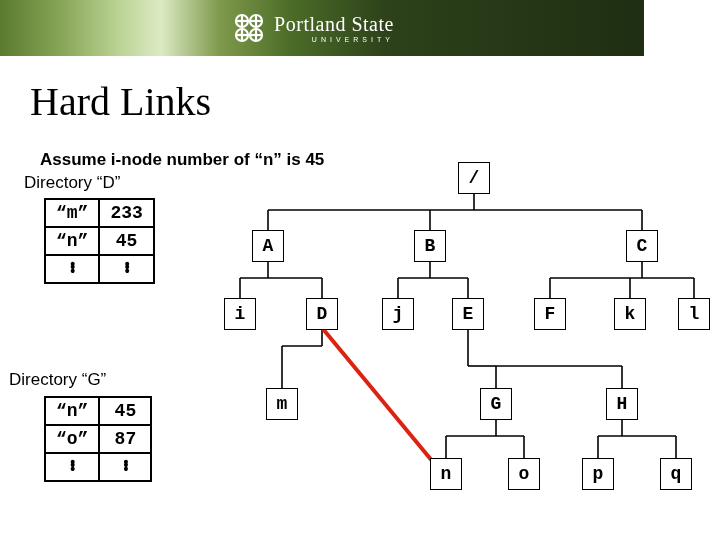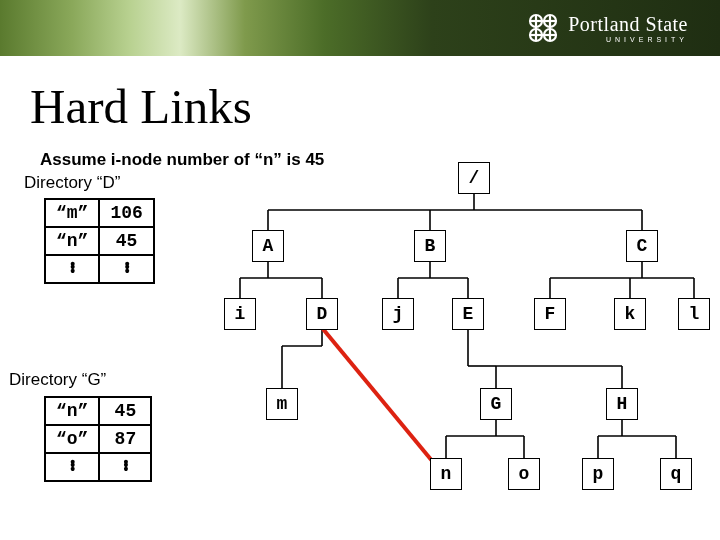--- a/index.html
+++ b/index.html
@@ -5,7 +5,7 @@
   * { box-sizing: border-box; margin: 0; padding: 0; }
   body { width: 720px; height: 540px; background: #fff; font-family: Verdana, Geneva, sans-serif; position: relative; overflow: hidden; }
 
-  .banner { position: absolute; top: 0; left: 0; width: 720px; height: 56px; background: linear-gradient(90deg, #5a7a2e 0%, #8aa85a 10%, #b8d190 18%, #dceac4 25%, #7f9a4c 34%, #4c6d28 45%, #2d411a 60%, #1f2e12 100%); display: flex; justify-content: flex-end; align-items: center; padding-right: 32px; }
+  .banner { position: absolute; top: 0; left: 0; width: 644px; height: 56px; background: linear-gradient(90deg, #5a7a2e 0%, #8aa85a 10%, #b8d190 18%, #dceac4 25%, #7f9a4c 34%, #4c6d28 45%, #2d411a 60%, #1f2e12 100%); display: flex; justify-content: center; align-items: center; padding-right: 18px; }
   .logo { display: flex; align-items: center; color: #fff; }
   .logo svg { margin-right: 8px; }
   .logo-text { display: flex; flex-direction: column; line-height: 1; }

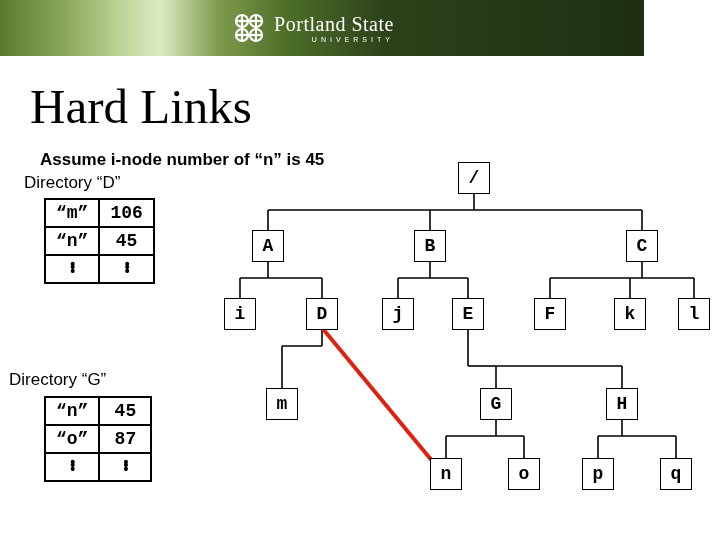--- a/index.html
+++ b/index.html
@@ -12,7 +12,7 @@
   .logo-text .psu { font-family: Georgia, 'Times New Roman', serif; font-size: 20px; letter-spacing: 0.5px; }
   .logo-text .uni { font-size: 7px; letter-spacing: 4px; text-align: right; margin-top: 2px; }
 
-  .title { position: absolute; top: 78px; left: 30px; font-family: 'Times New Roman', Times, serif; font-size: 49px; color: #000; }
+  .title { position: absolute; top: 78px; left: 30px; font-family: 'Times New Roman', Times, serif; font-size: 40px; color: #000; }
 
   .assume { position: absolute; top: 150px; left: 40px; font-size: 17px; font-weight: bold; }
 

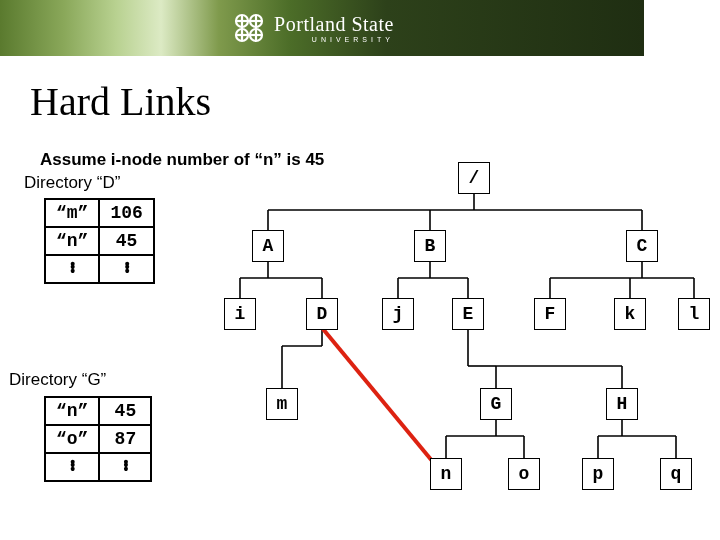--- a/index.html
+++ b/index.html
@@ -64,7 +64,7 @@
   <tbody>
       <tr>
         <td>“m”</td>
-        <td>106</td>
+        <td>233</td>
       </tr>
   <tr>
         <td>“n”</td>

